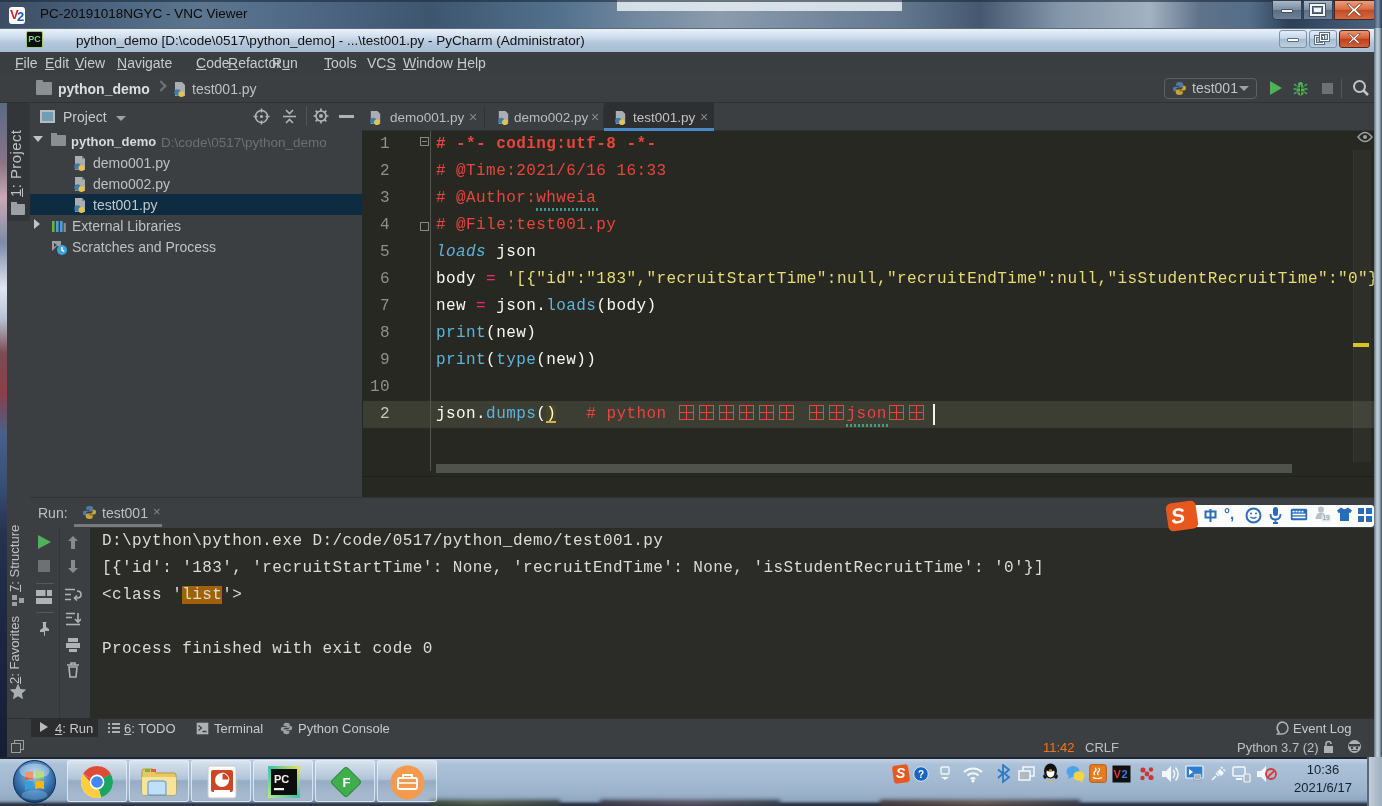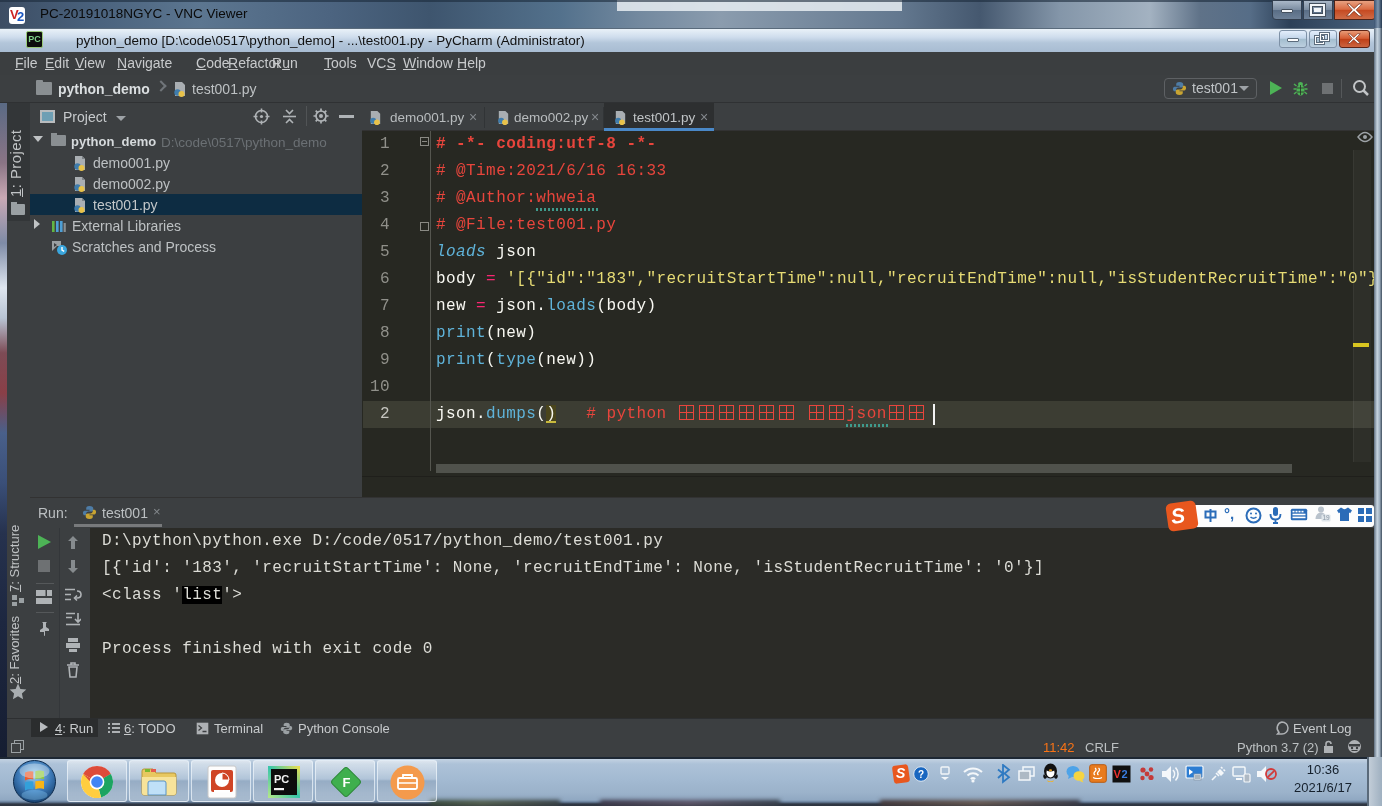--- a/index.html
+++ b/index.html
@@ -343,7 +343,7 @@
   <div class="abs" id="console" style="left:102px;top:528px;width:1270px;height:140px;overflow:hidden;color:#dcdcd6;font-family:'Liberation Mono',monospace;font-size:16px;letter-spacing:0.42px;line-height:27px;">
     <div class="ln">D:\python\python.exe D:/code/0517/python_demo/test001.py</div>
     <div class="ln">[{'id': '183', 'recruitStartTime': None, 'recruitEndTime': None, 'isStudentRecruitTime': '0'}]</div>
-    <div class="ln">&lt;class '<span style="background:#000000;text-align:right;">list</span>'&gt;</div>
+    <div class="ln">&lt;class '<span style="background:#a16207;text-align:right;">list</span>'&gt;</div>
     <div class="ln"></div>
     <div class="ln">Process finished with exit code 0</div>
   </div>

